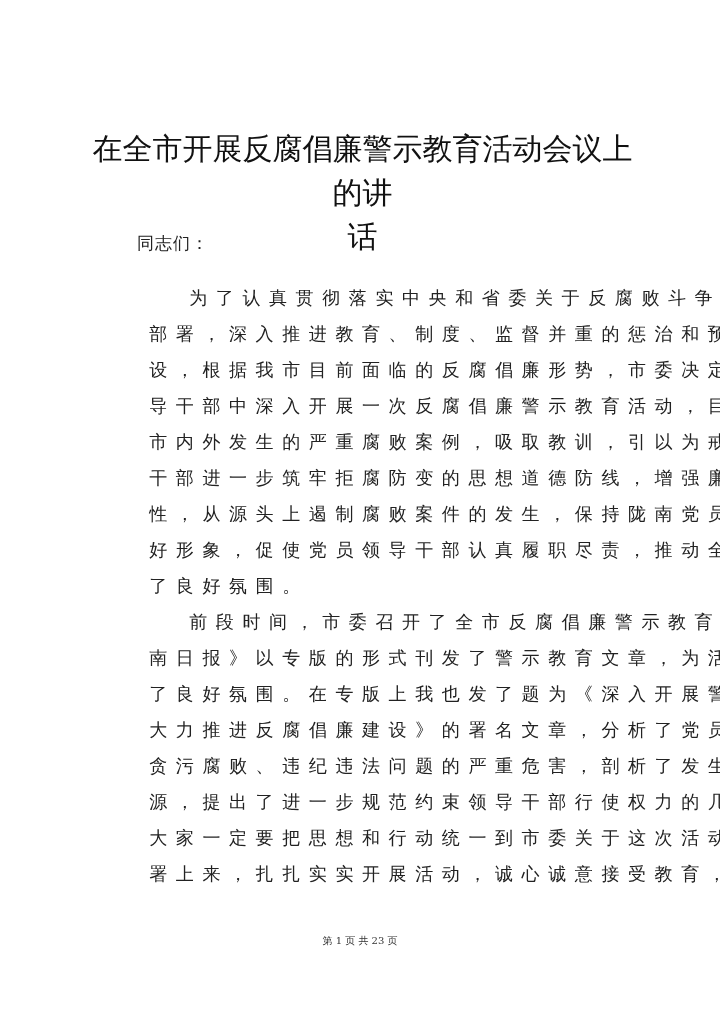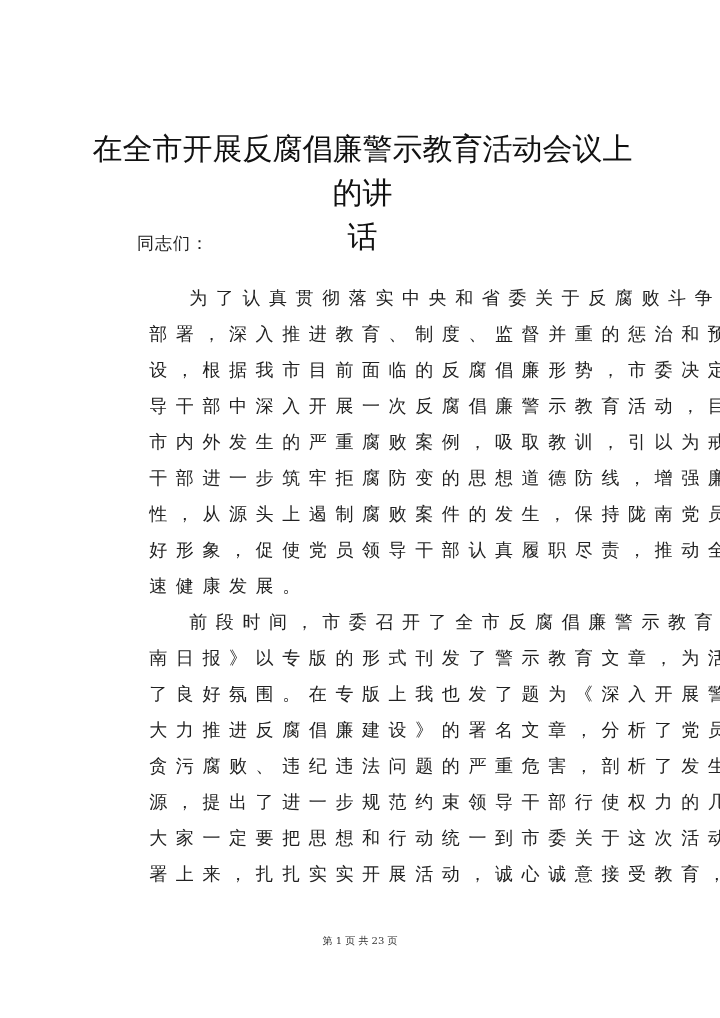--- a/index.html
+++ b/index.html
@@ -38,7 +38,7 @@
       <span class="para-line">干部进一步筑牢拒腐防变的思想道德防线，增强廉洁从政的自觉</span>
       <span class="para-line">性，从源头上遏制腐败案件的发生，保持陇南党员领导干部的良</span>
       <span class="para-line">好形象，促使党员领导干部认真履职尽责，推动全市经济社会快</span>
-      <span class="para-line">速健康发展。</span>
+      <span class="para-line">了良好氛围。</span>
     </div>
     <div class="para">
       <span class="para-line" style="padding-left:40px">前段时间，市委召开了全市反腐倡廉警示教育座谈会，《陇</span>

